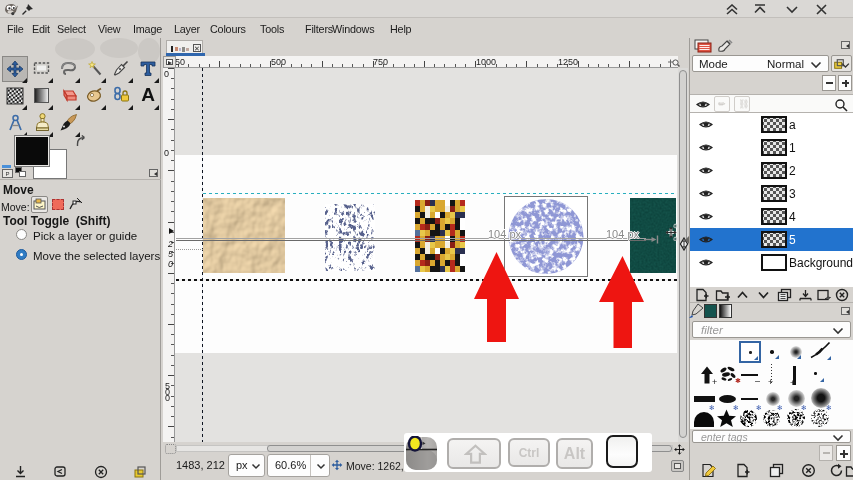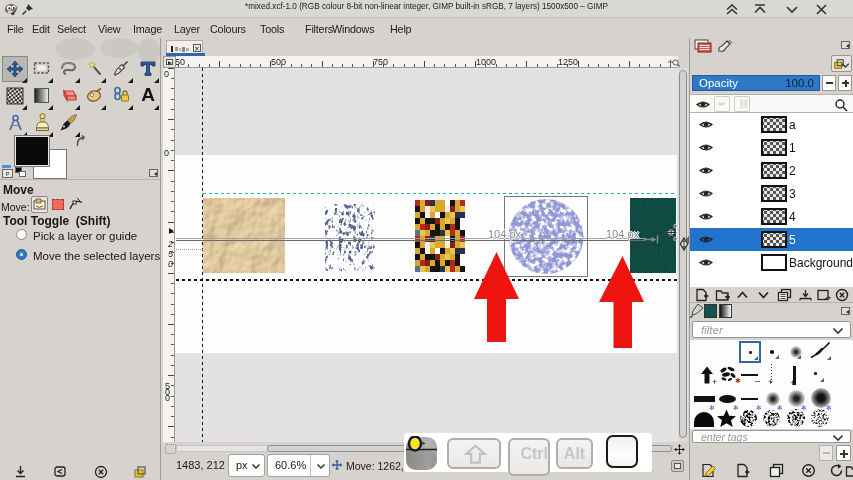--- a/index.html
+++ b/index.html
@@ -48,7 +48,6 @@
     <path d="M7 1 L12 6 L9.5 6.5 L8 8 L5 5 L6.5 3.5 Z" fill="#2b2b2b"></path>
     <path d="M5.2 7.8 L1.5 11.5" stroke="#2b2b2b" stroke-width="1.3"></path>
   </svg>
-  <div class="abs" style="left:0;top:2px;width:853px;text-align:center;font-size:8.2px;color:#1c1c1c;">*mixed.xcf-1.0 (RGB colour 8-bit non-linear integer, GIMP built-in sRGB, 7 layers) 1500x500 – GIMP</div>
   <svg class="abs" style="left:726px;top:4px;" width="104" height="11" viewBox="0 0 104 11">
     <g stroke="#333" stroke-width="1.6" fill="none">
       <path d="M1 5.5 L6 1 L11 5.5 M1 10 L6 5.5 L11 10"></path>

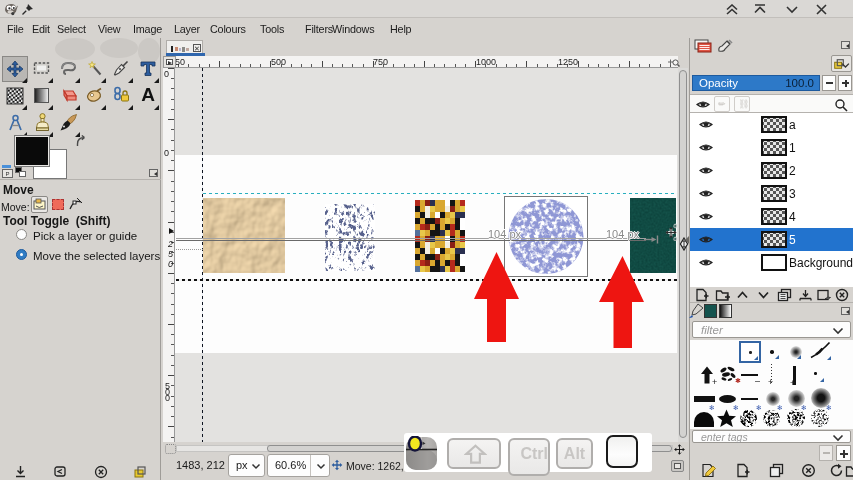--- a/index.html
+++ b/index.html
@@ -537,6 +537,13 @@
       <div class="abs" style="left:4px;top:2px;width:0;height:0;border-top:2px solid transparent;border-bottom:2px solid transparent;border-right:3px solid #333;"></div>
     </div>
 
+<div class="abs" style="left:692px;top:55px;width:137px;height:17px;background:#fdfdfd;border:1px solid #9a9792;border-radius:2px;">
+  <span class="abs" style="left:6px;top:2px;font-size:11.5px;color:#1a1a1a;">Mode</span>
+  <span class="abs" style="right:24px;top:2px;font-size:11.5px;color:#1a1a1a;">Normal</span>
+  <svg class="abs" style="right:6px;top:5px;" width="12" height="8" viewBox="0 0 12 8">
+        <path d="M1.5 1.5 L6 6 L10.5 1.5" stroke="#333" stroke-width="1.6" fill="none"></path>
+      </svg>
+</div>
 <div class="abs" style="left:831px;top:55px;width:21px;height:17px;background:#e6e4e1;border:1px solid #9a9792;border-radius:2px;">
   <svg class="abs" style="left:1px;top:2px;" width="12" height="12" viewBox="0 0 14 14">
         <rect x="2" y="5" width="8" height="7" fill="#f0d040" stroke="#8a7410" stroke-width="1.2"></rect>

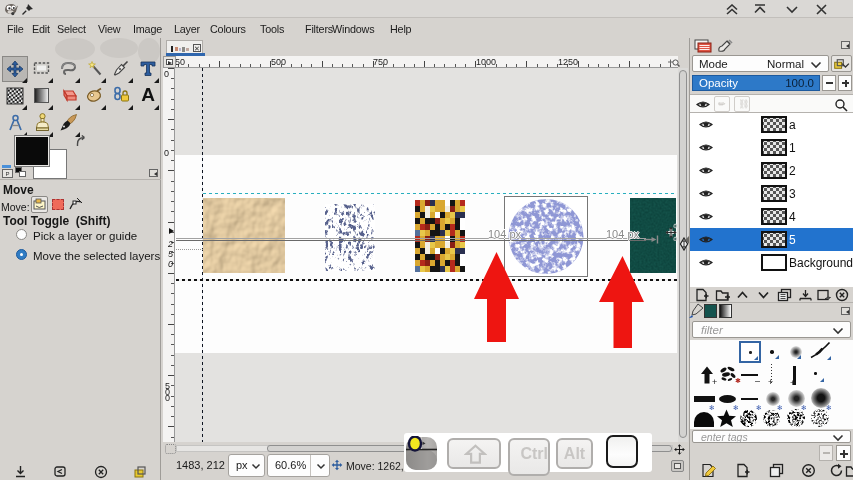--- a/index.html
+++ b/index.html
@@ -554,10 +554,6 @@
       </svg>
 </div>
 
-<div class="abs" style="left:692px;top:75px;width:128px;height:16px;background:#2d79c8;border:1px solid #1d5a9e;">
-  <span class="abs" style="left:6px;top:1px;font-size:11.5px;color:#fff;">Opacity</span>
-  <span class="abs" style="right:5px;top:1px;font-size:11.5px;color:#0a2038;">100.0</span>
-</div>
 <div class="abs" style="left:822px;top:75px;width:14px;height:16px;background:#fdfdfd;border:1px solid #9a9792;">
       <div class="abs" style="left:3px;top:6px;width:7px;height:2px;background:#333;"></div>
     </div>

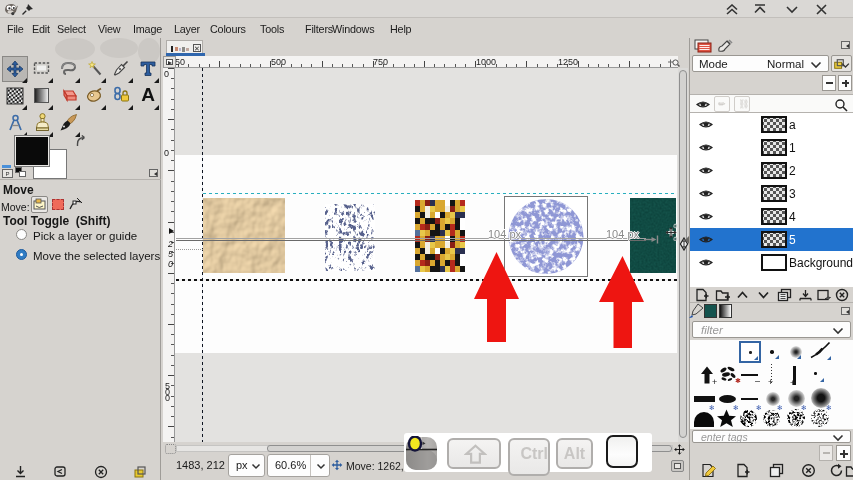--- a/index.html
+++ b/index.html
@@ -839,7 +839,7 @@
           <path d="M10.5 1.5 L19 9 L14.5 9 L14.5 17 L6.5 17 L6.5 9 L2 9 Z" fill="none" stroke="#c2c0be" stroke-width="2"></path>
         </svg>
   </div>
-  <div class="abs key" style="left:104px;top:5px;width:42px;height:38px;font-size:16px;line-height:27px;text-align:right;">Ctrl</div>
+  <div class="abs key" style="left:104px;top:5px;width:42px;height:29px;font-size:12px;line-height:27px;">Ctrl</div>
   <div class="abs key" style="left:152px;top:5px;width:37px;height:31px;font-size:16px;line-height:27px;">Alt</div>
   <div class="abs" style="left:202px;top:2px;width:32px;height:33px;background:linear-gradient(180deg,#f0f0ef,#fdfdfd 60%,#f4f4f3);border:2px solid #1a1a1a;border-radius:7px;"></div>
 </div>

